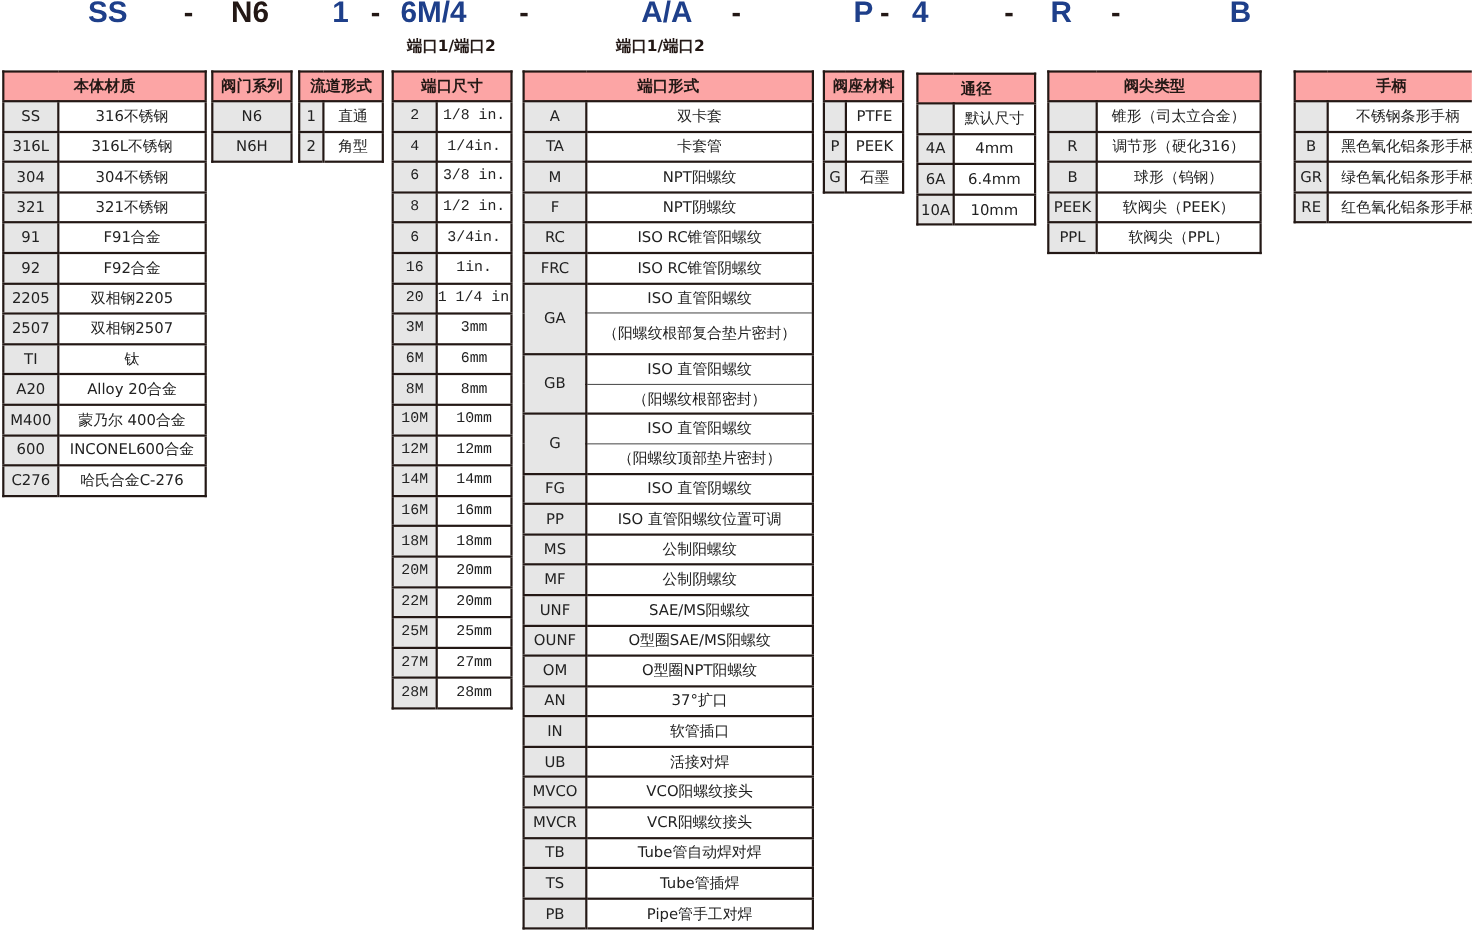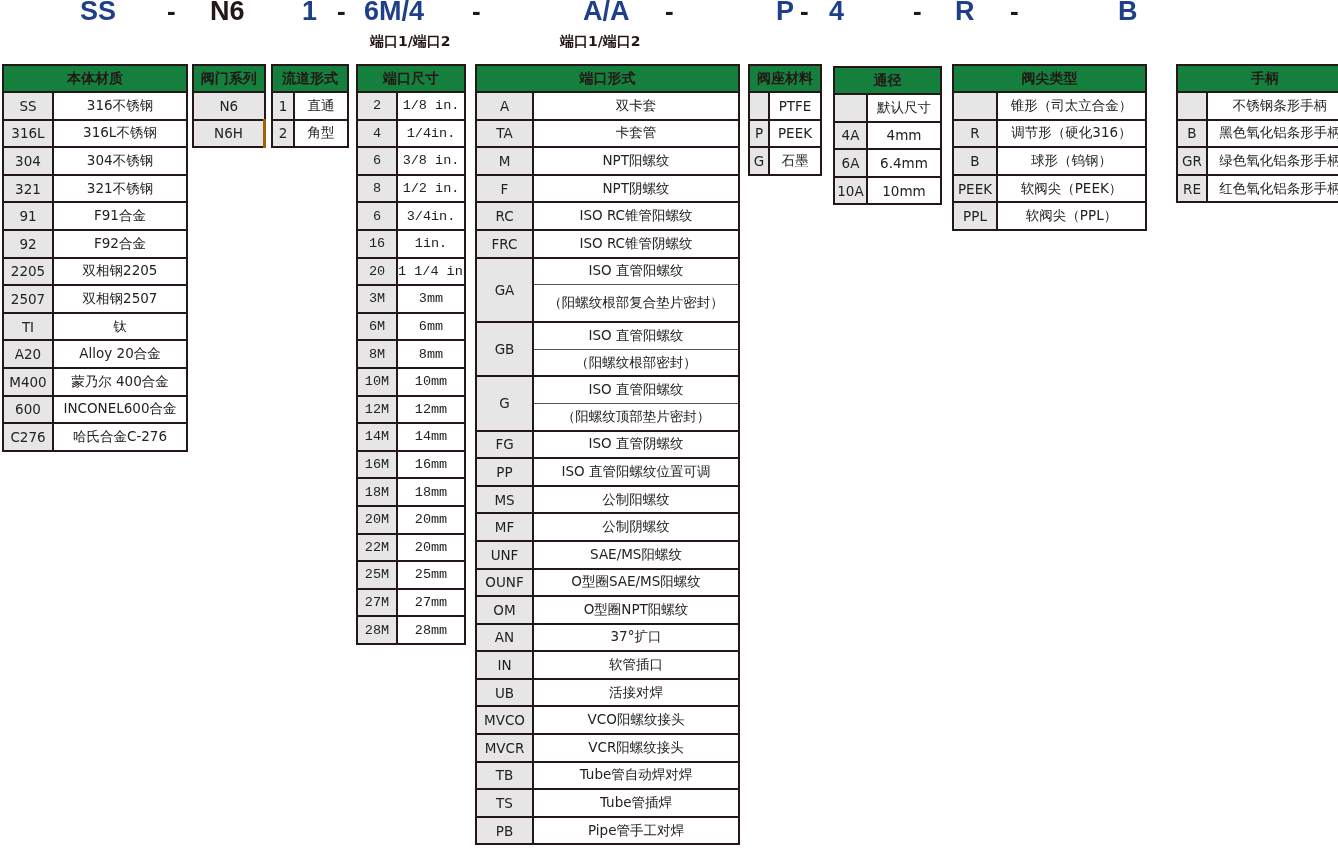--- a/index.html
+++ b/index.html
@@ -14,7 +14,7 @@
 
   table.spec { position:absolute; border-collapse:collapse; border:2px solid #231815; background:#fff;
                table-layout:fixed; }
-  table.spec th { background:#15803d; font-weight:bold; font-size:14px; color:#231815;
+  table.spec th { background:#fca5a5; font-weight:bold; font-size:14px; color:#231815;
                   height:25px; padding:0; border:1px solid #231815; border-bottom:2px solid #231815; text-align:center; }
   table.spec td { height:25.6px; padding:0; font-size:13.5px; text-align:center; border:1px solid #231815;
                   border-bottom:2px solid #231815; white-space:nowrap; overflow:hidden; }

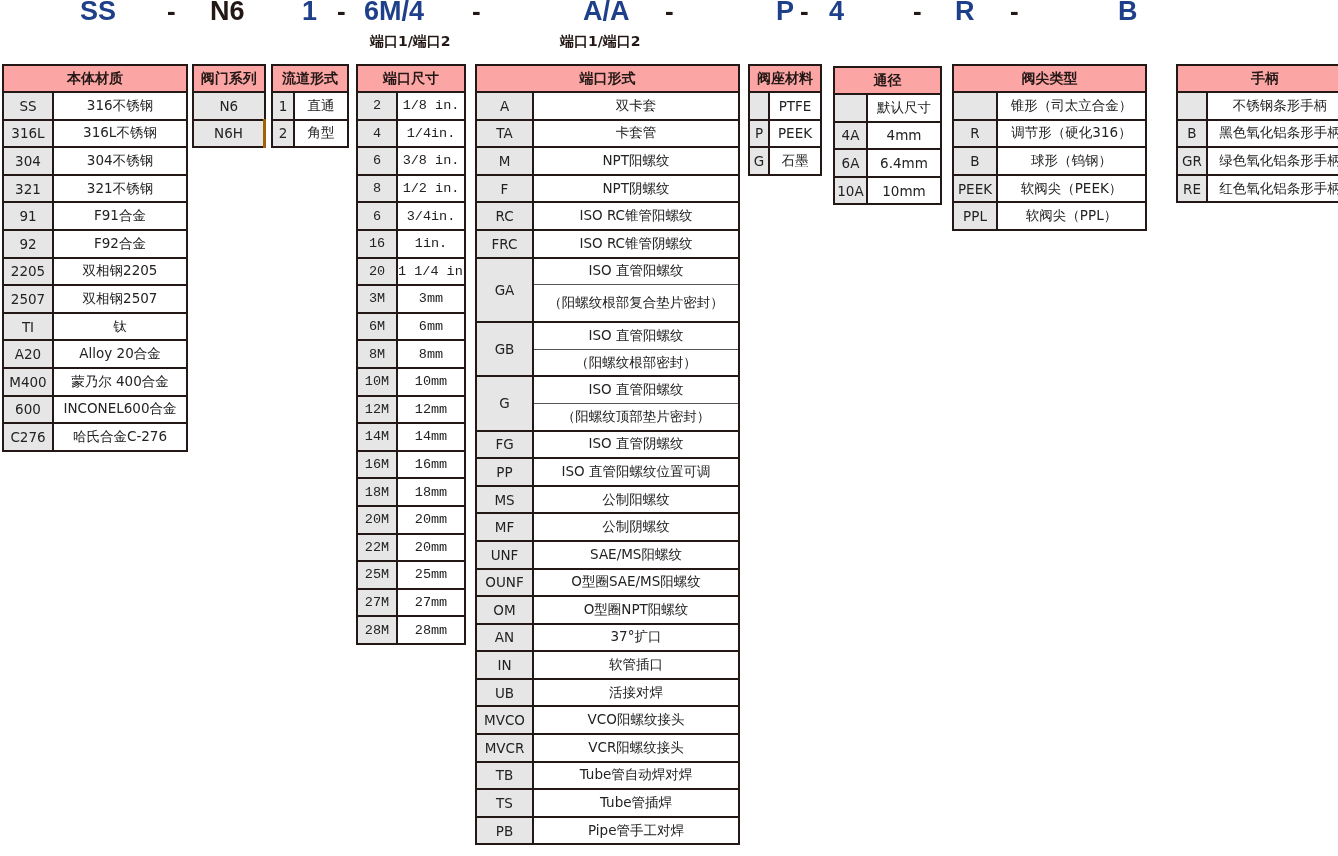--- a/index.html
+++ b/index.html
@@ -124,7 +124,7 @@
         <td class="code" style="border-right:1px solid #231815">N6</td>
       </tr>
     <tr>
-        <td class="code" style="border-right:3px solid #a16207">N6H</td>
+        <td class="code" style="border-right:1px solid #a16207">N6H</td>
       </tr>
   </tbody>
 </table>

